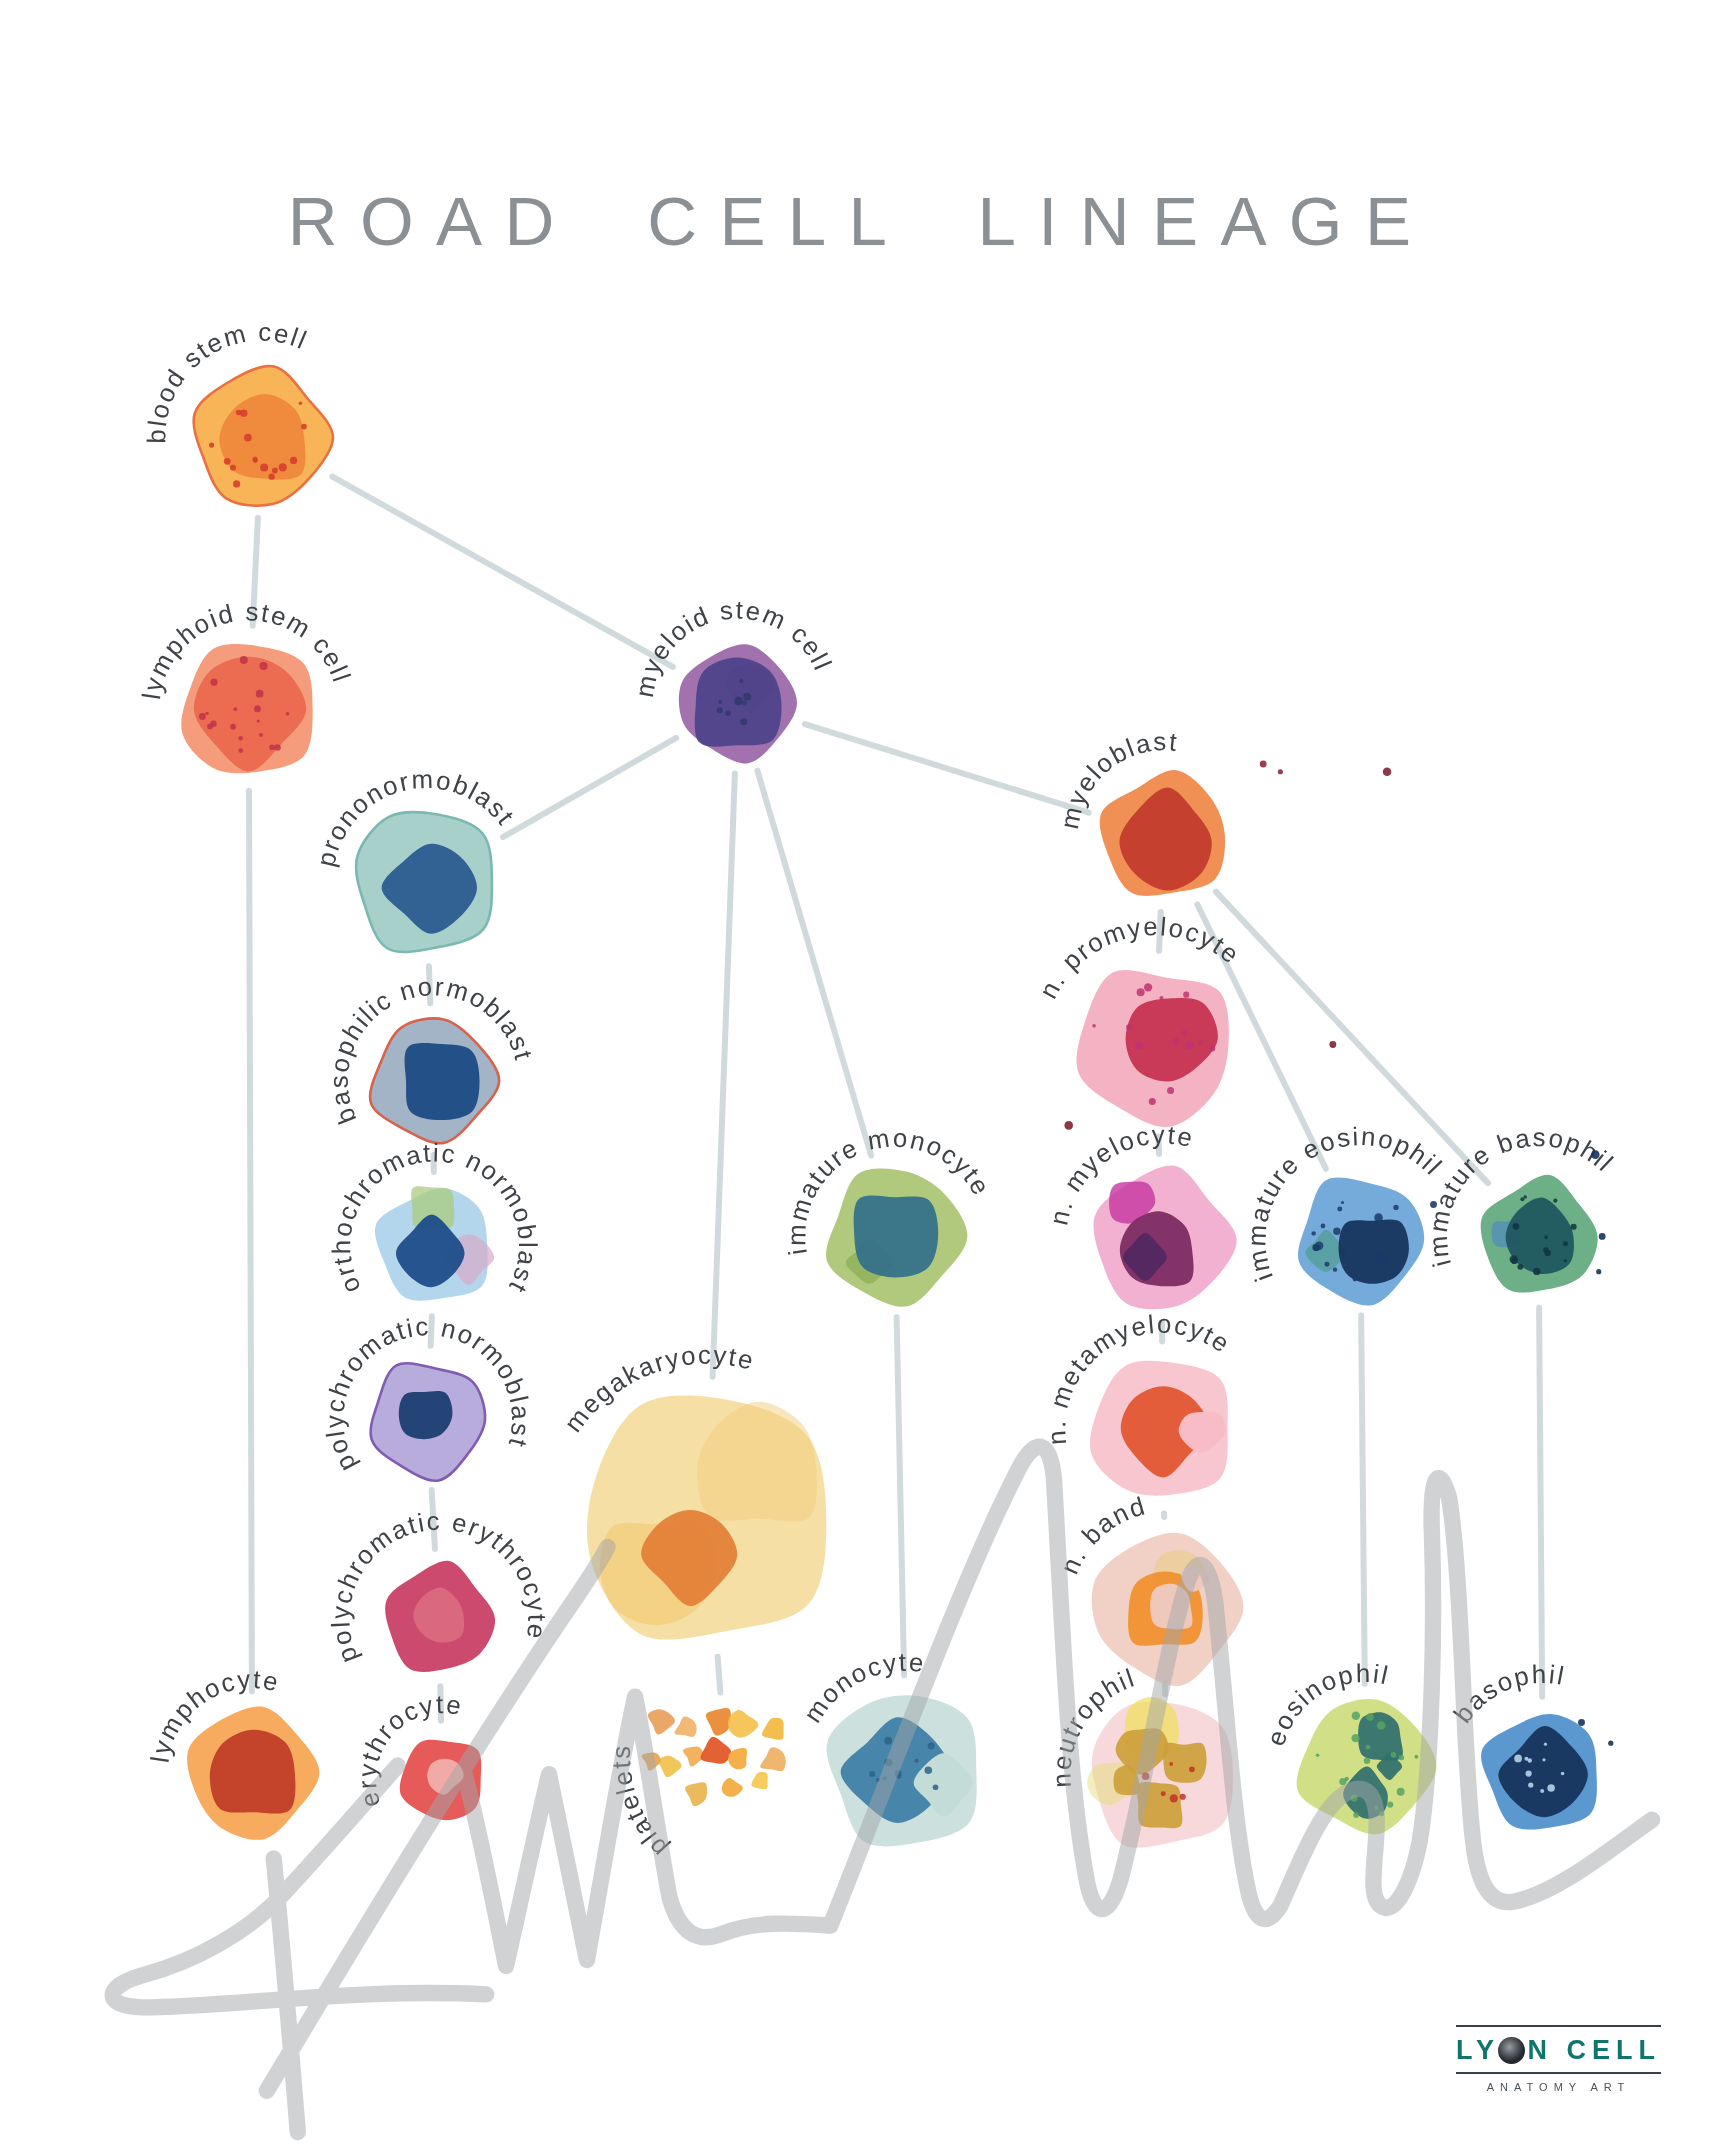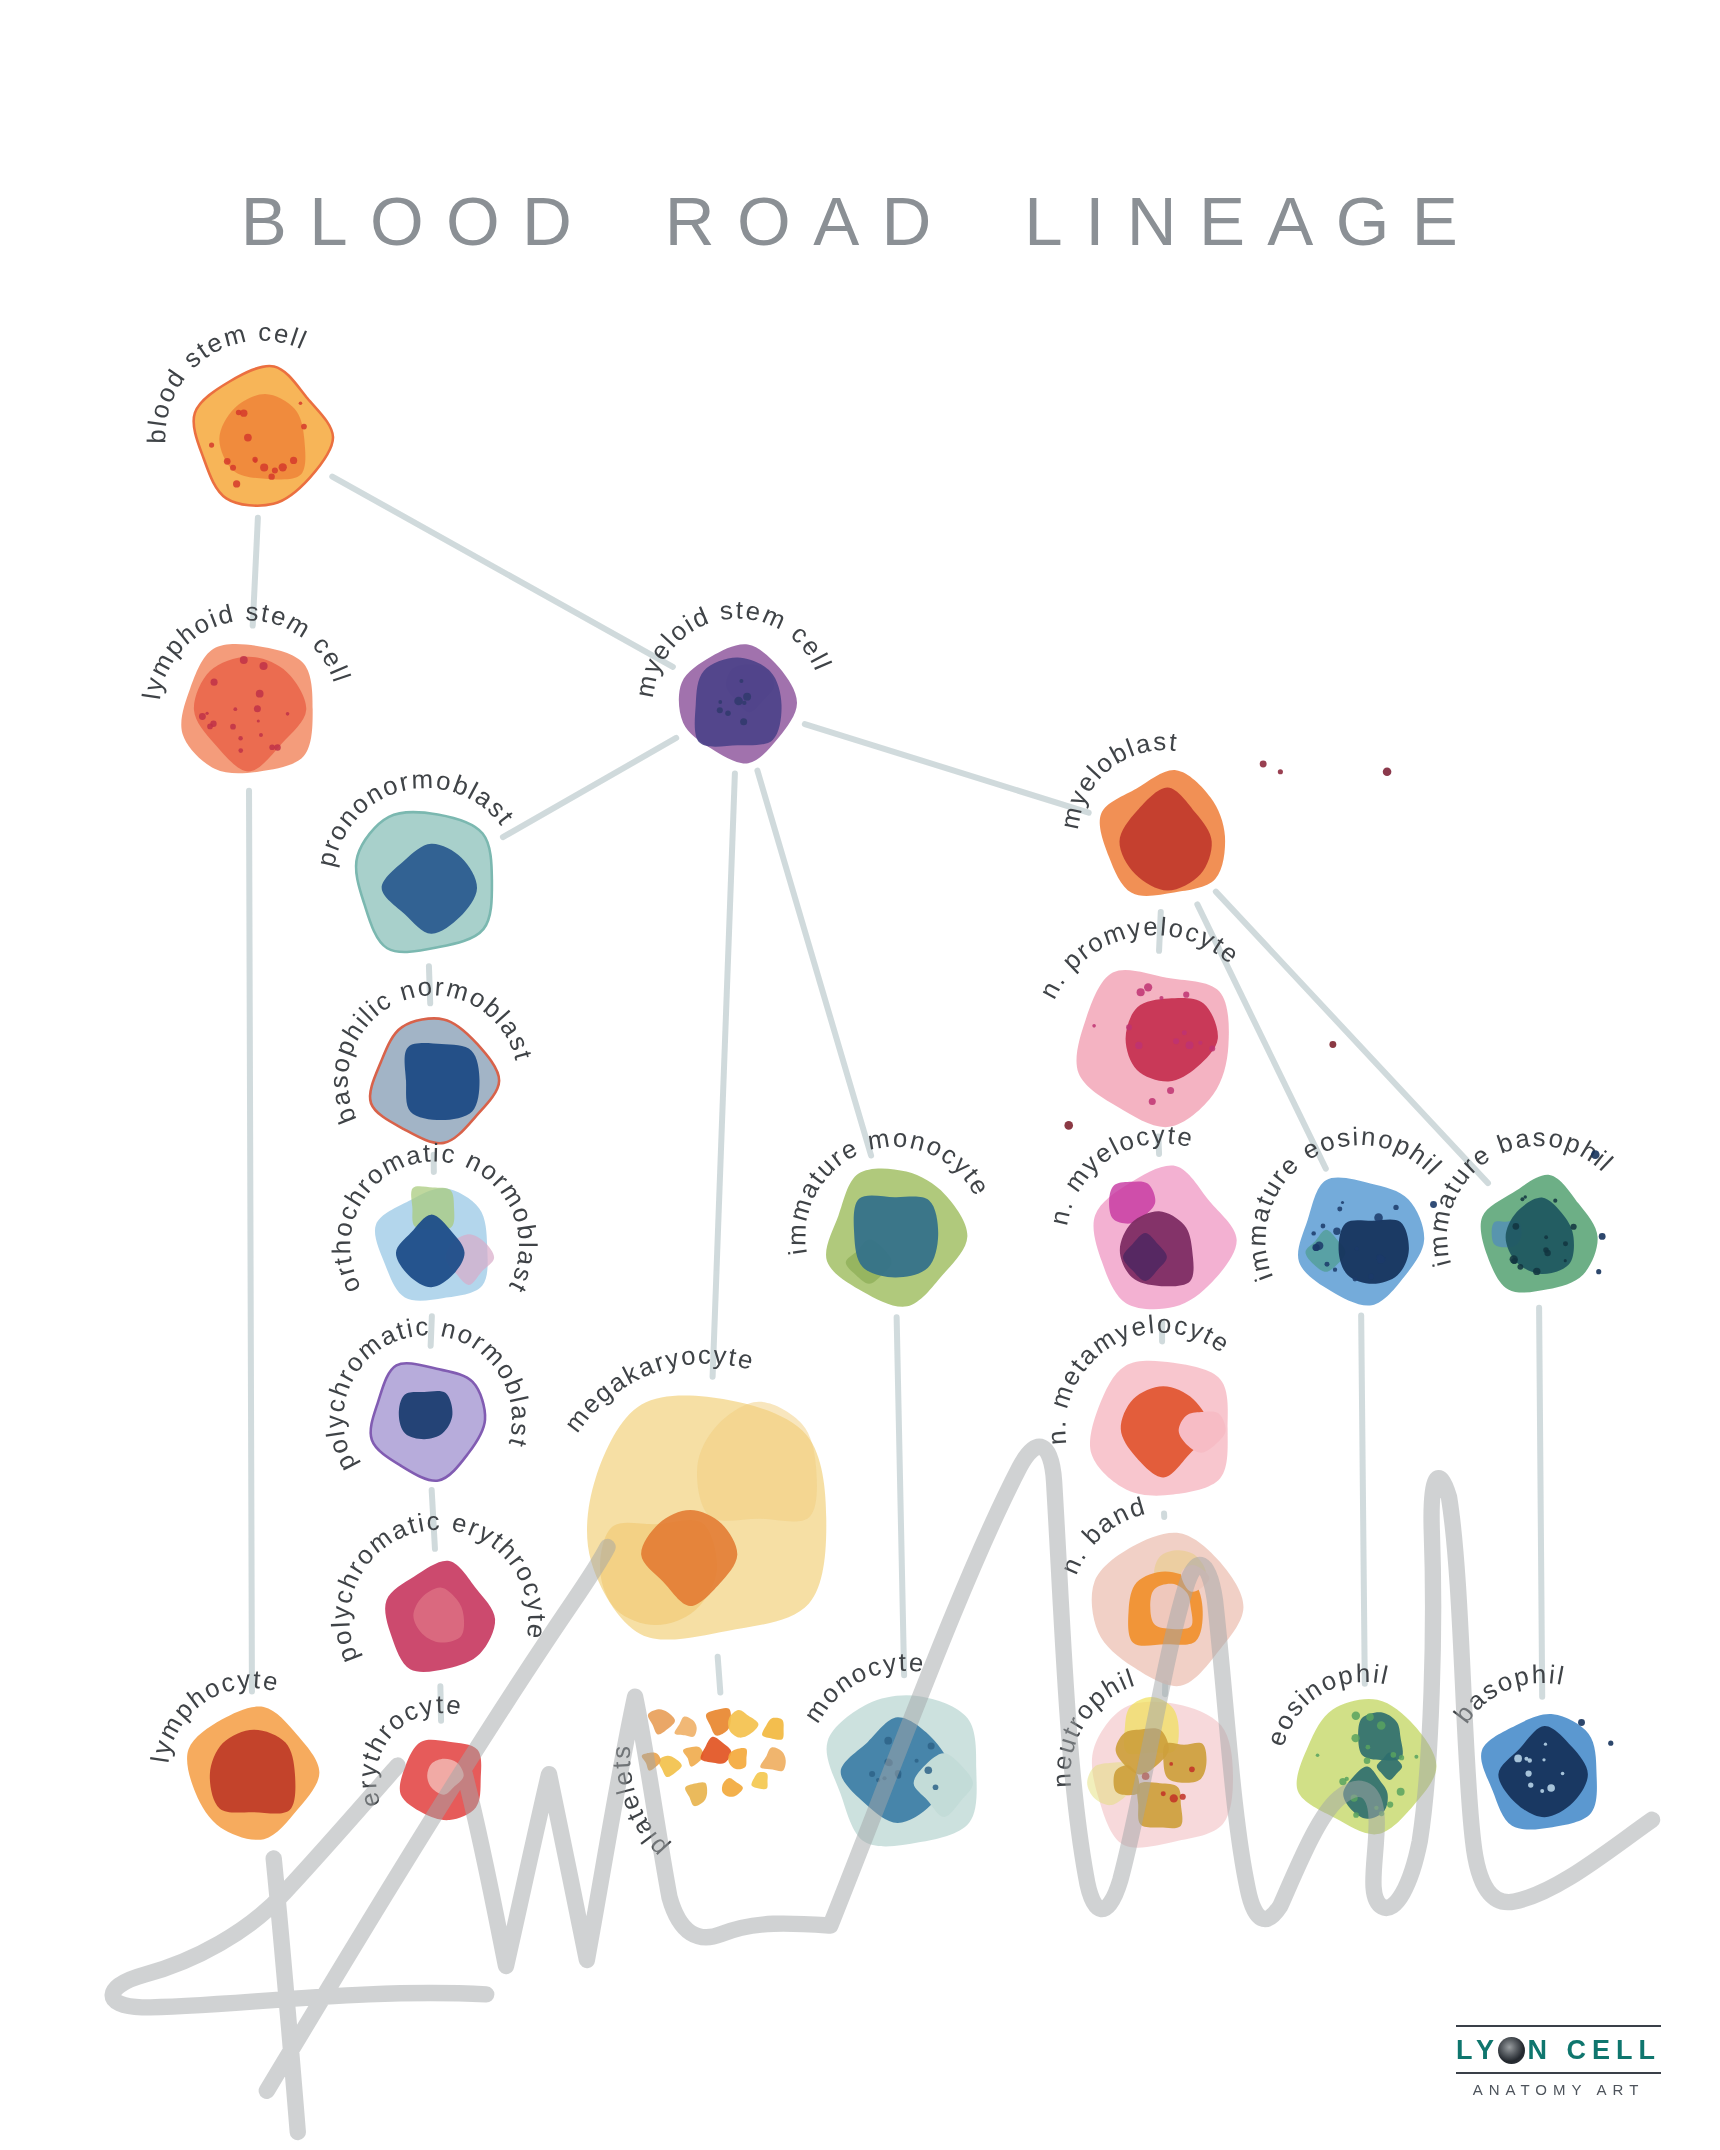--- a/index.html
+++ b/index.html
@@ -382,7 +382,7 @@
       </g>
       <path d="M462 2052 C420 2100 372 2155 330 2200 C290 2245 225 2280 168 2295 C120 2308 118 2332 165 2333 C260 2333 420 2310 565 2318 M318 2160 C328 2260 338 2380 346 2478 M310 2430 C400 2280 520 2080 640 1900 C672 1852 694 1822 706 1798 M540 2062 C560 2140 575 2220 588 2285 C605 2210 622 2130 638 2062 C652 2130 668 2208 682 2278 C700 2180 718 2065 738 1972 C752 2040 764 2130 778 2205 C790 2248 812 2258 838 2248 C878 2232 920 2235 965 2238 C1040 2050 1120 1830 1185 1705 C1205 1668 1222 1676 1225 1722 C1235 1888 1240 2058 1262 2180 C1270 2230 1288 2232 1302 2185 C1330 2080 1352 1930 1378 1845 C1390 1805 1405 1812 1412 1860 C1425 1975 1432 2110 1450 2195 C1458 2235 1472 2240 1488 2215 C1508 2170 1532 2110 1556 2090 C1582 2068 1600 2080 1600 2118 C1600 2160 1588 2205 1606 2216 C1622 2225 1640 2190 1650 2140 C1664 2050 1668 1890 1664 1780 C1662 1715 1672 1700 1684 1740 C1700 1840 1700 2040 1712 2140 C1718 2195 1735 2215 1760 2210 C1810 2200 1870 2150 1920 2115" fill="none" stroke="#A2A5A7" stroke-width="19" stroke-linecap="round" stroke-linejoin="round" opacity="0.5"></path>
     </svg>
-  <div class="title">BLOOD ROAD LINEAGE</div>
+  <div class="title">ROAD CELL LINEAGE</div>
   <div class="logo">
     <div class="rule"></div>
     <div class="brand">

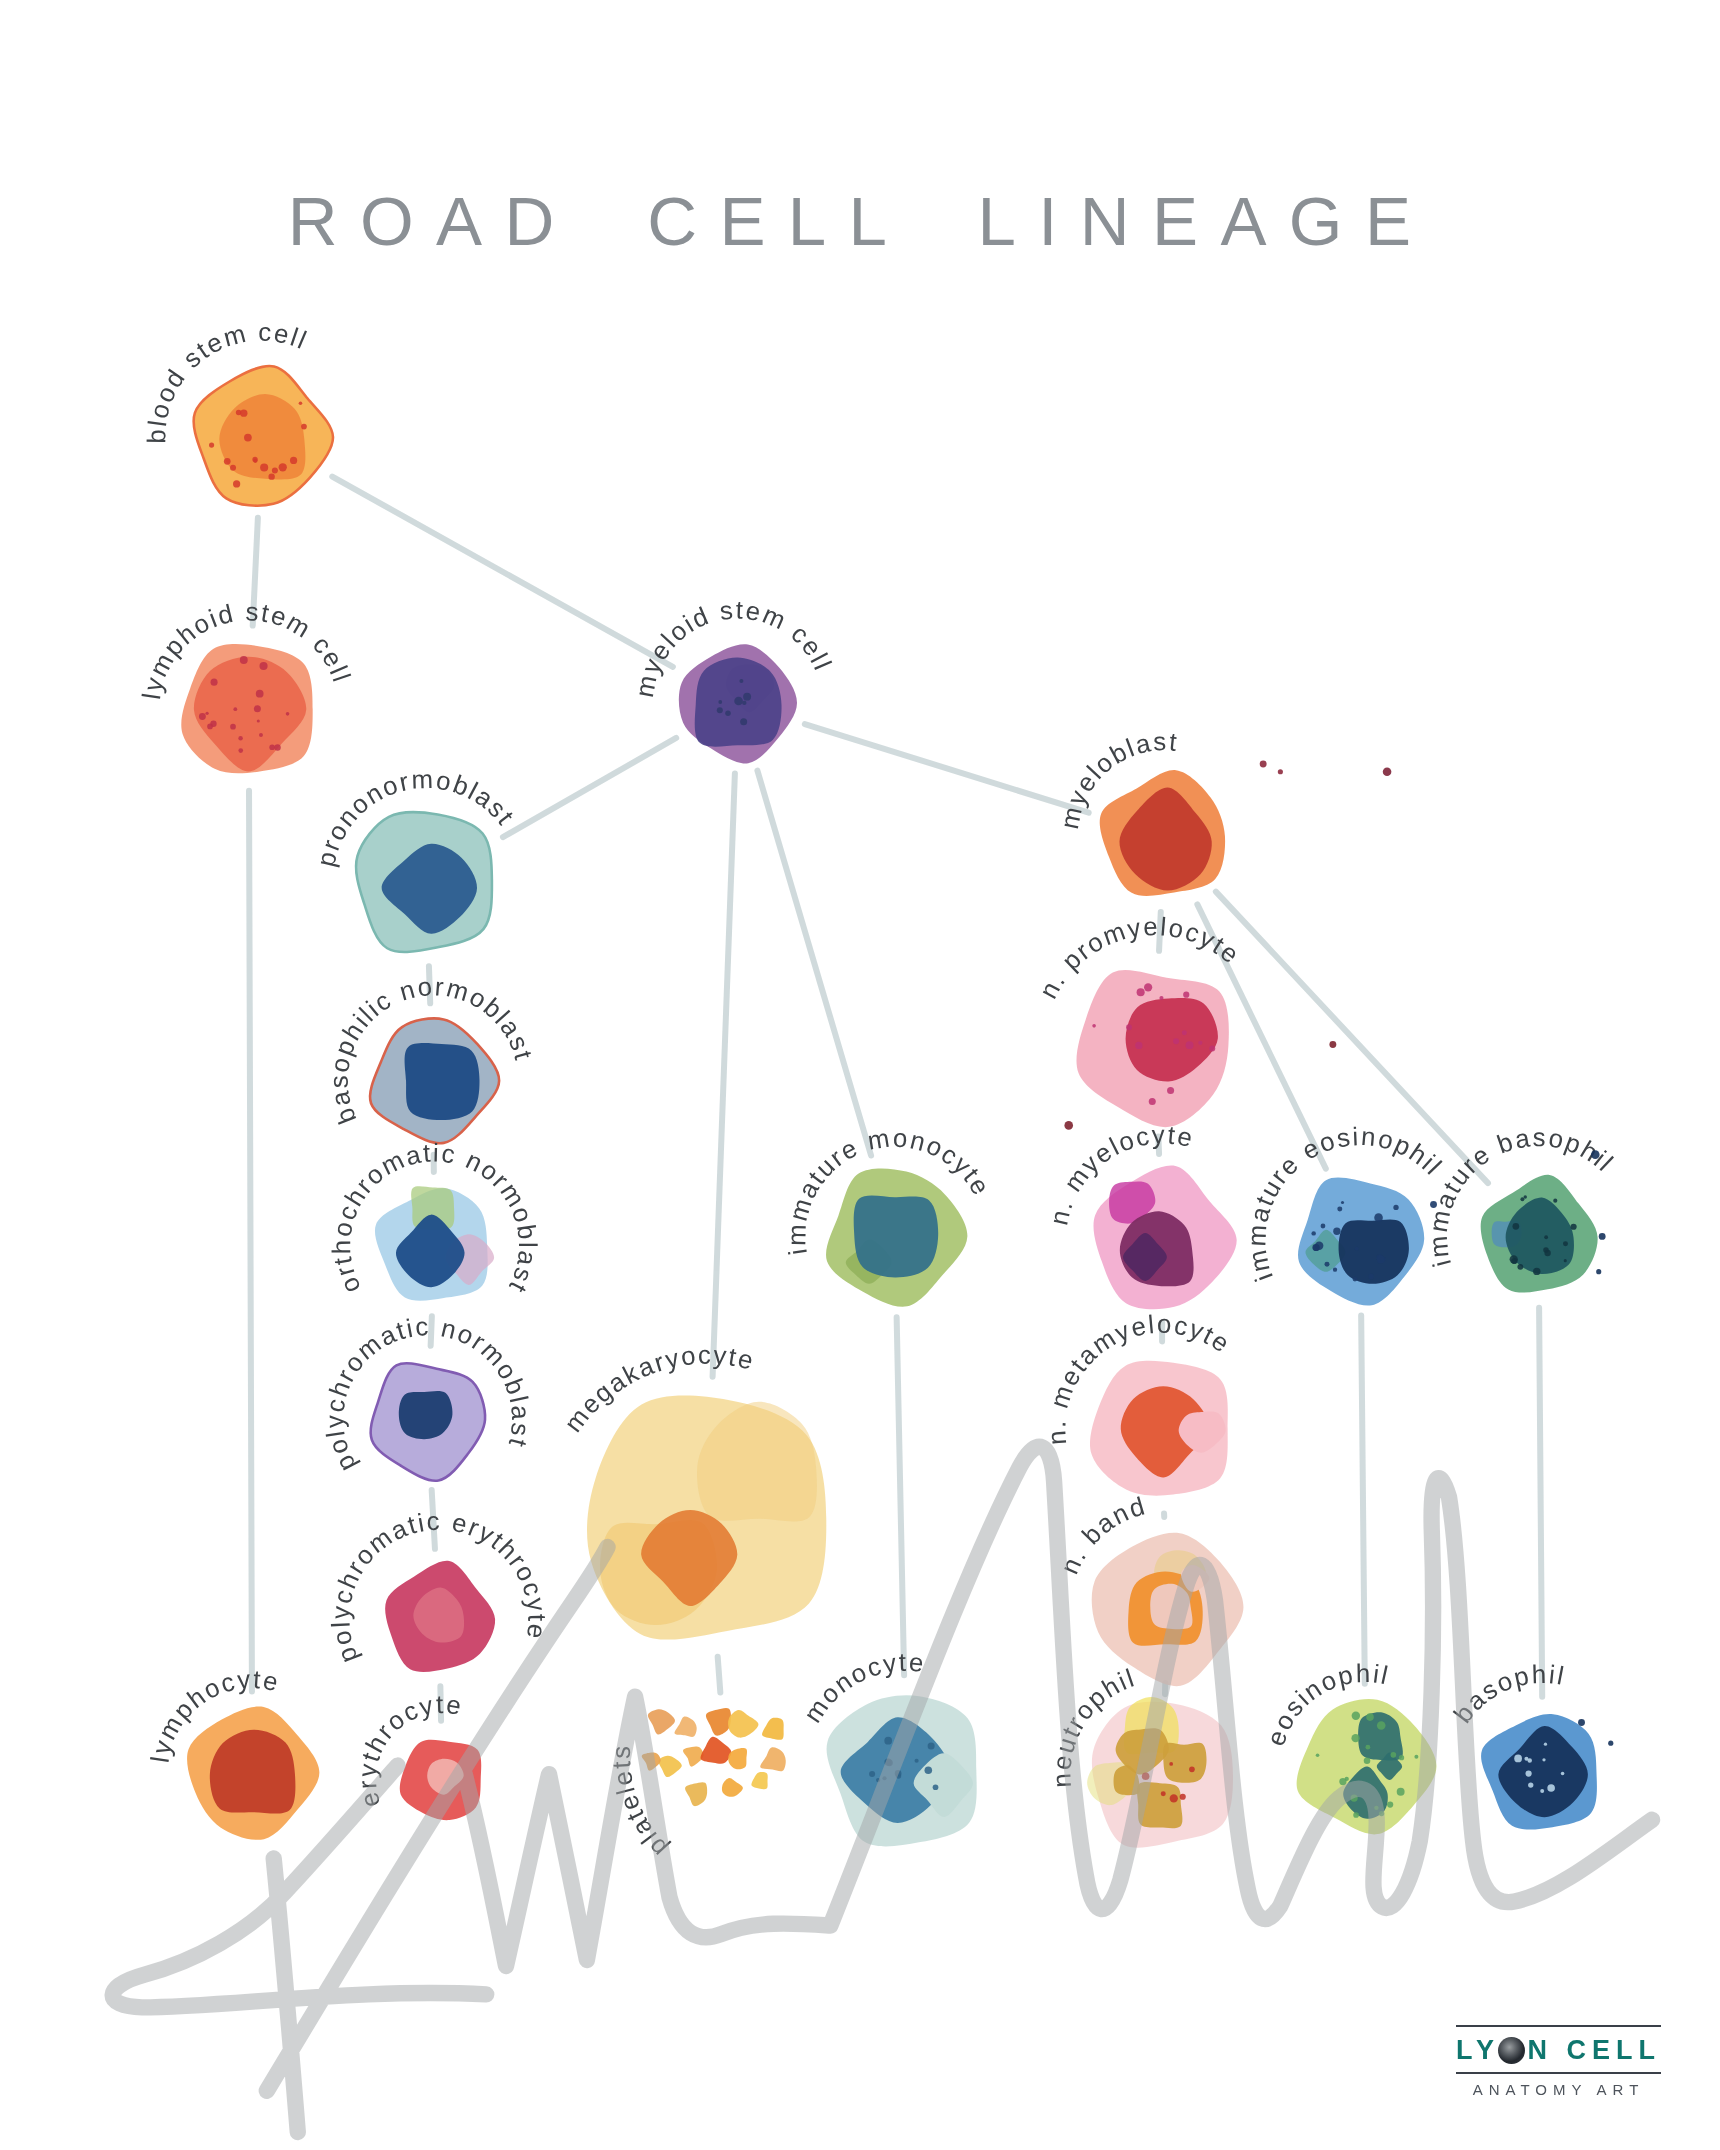--- a/index.html
+++ b/index.html
@@ -22,7 +22,7 @@
     margin:0 2.6px 0 -1.7px;
     background:radial-gradient(circle at 42% 38%, #9a9ea1 0%, #5a5f64 32%, #23282e 62%, #383d43 100%);
     box-shadow:1.7px -2.6px 0 -11.2px #444, -8.6px 5.2px 0 -11.2px #555;}
-  .logo .subtitle{margin-top:6.9px;font-size:15px;font-weight:400;
+  .logo .subtitle{margin-top:6.9px;font-size:11px;font-weight:400;
     letter-spacing:6px;color:#4E545C;white-space:nowrap;}
 </style>
 </head>

